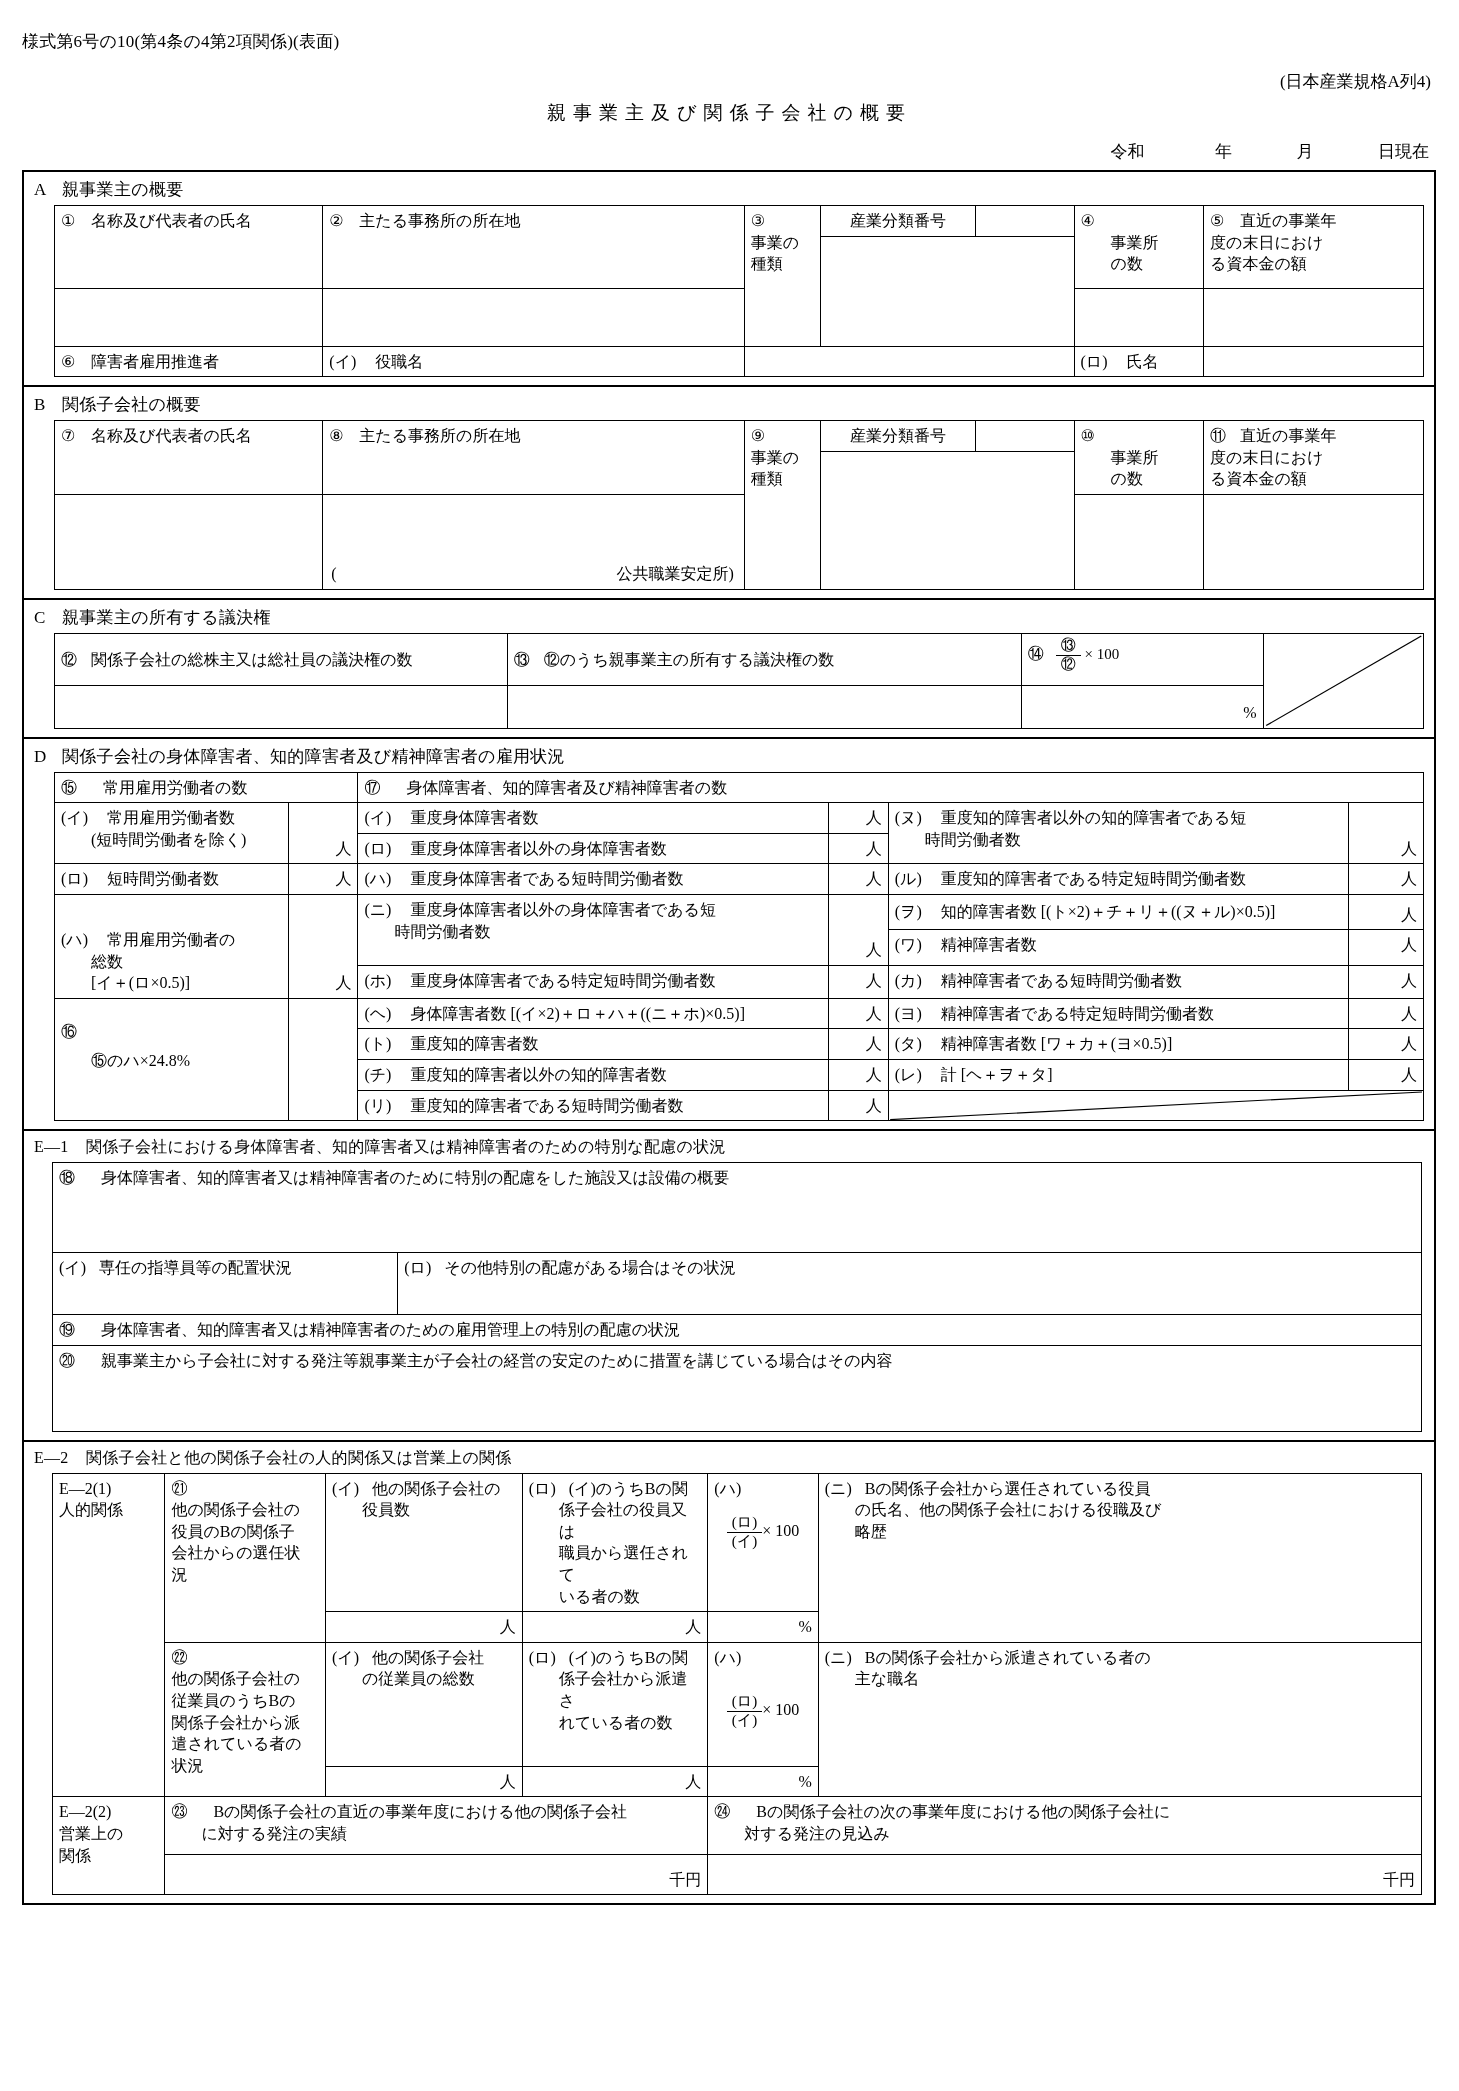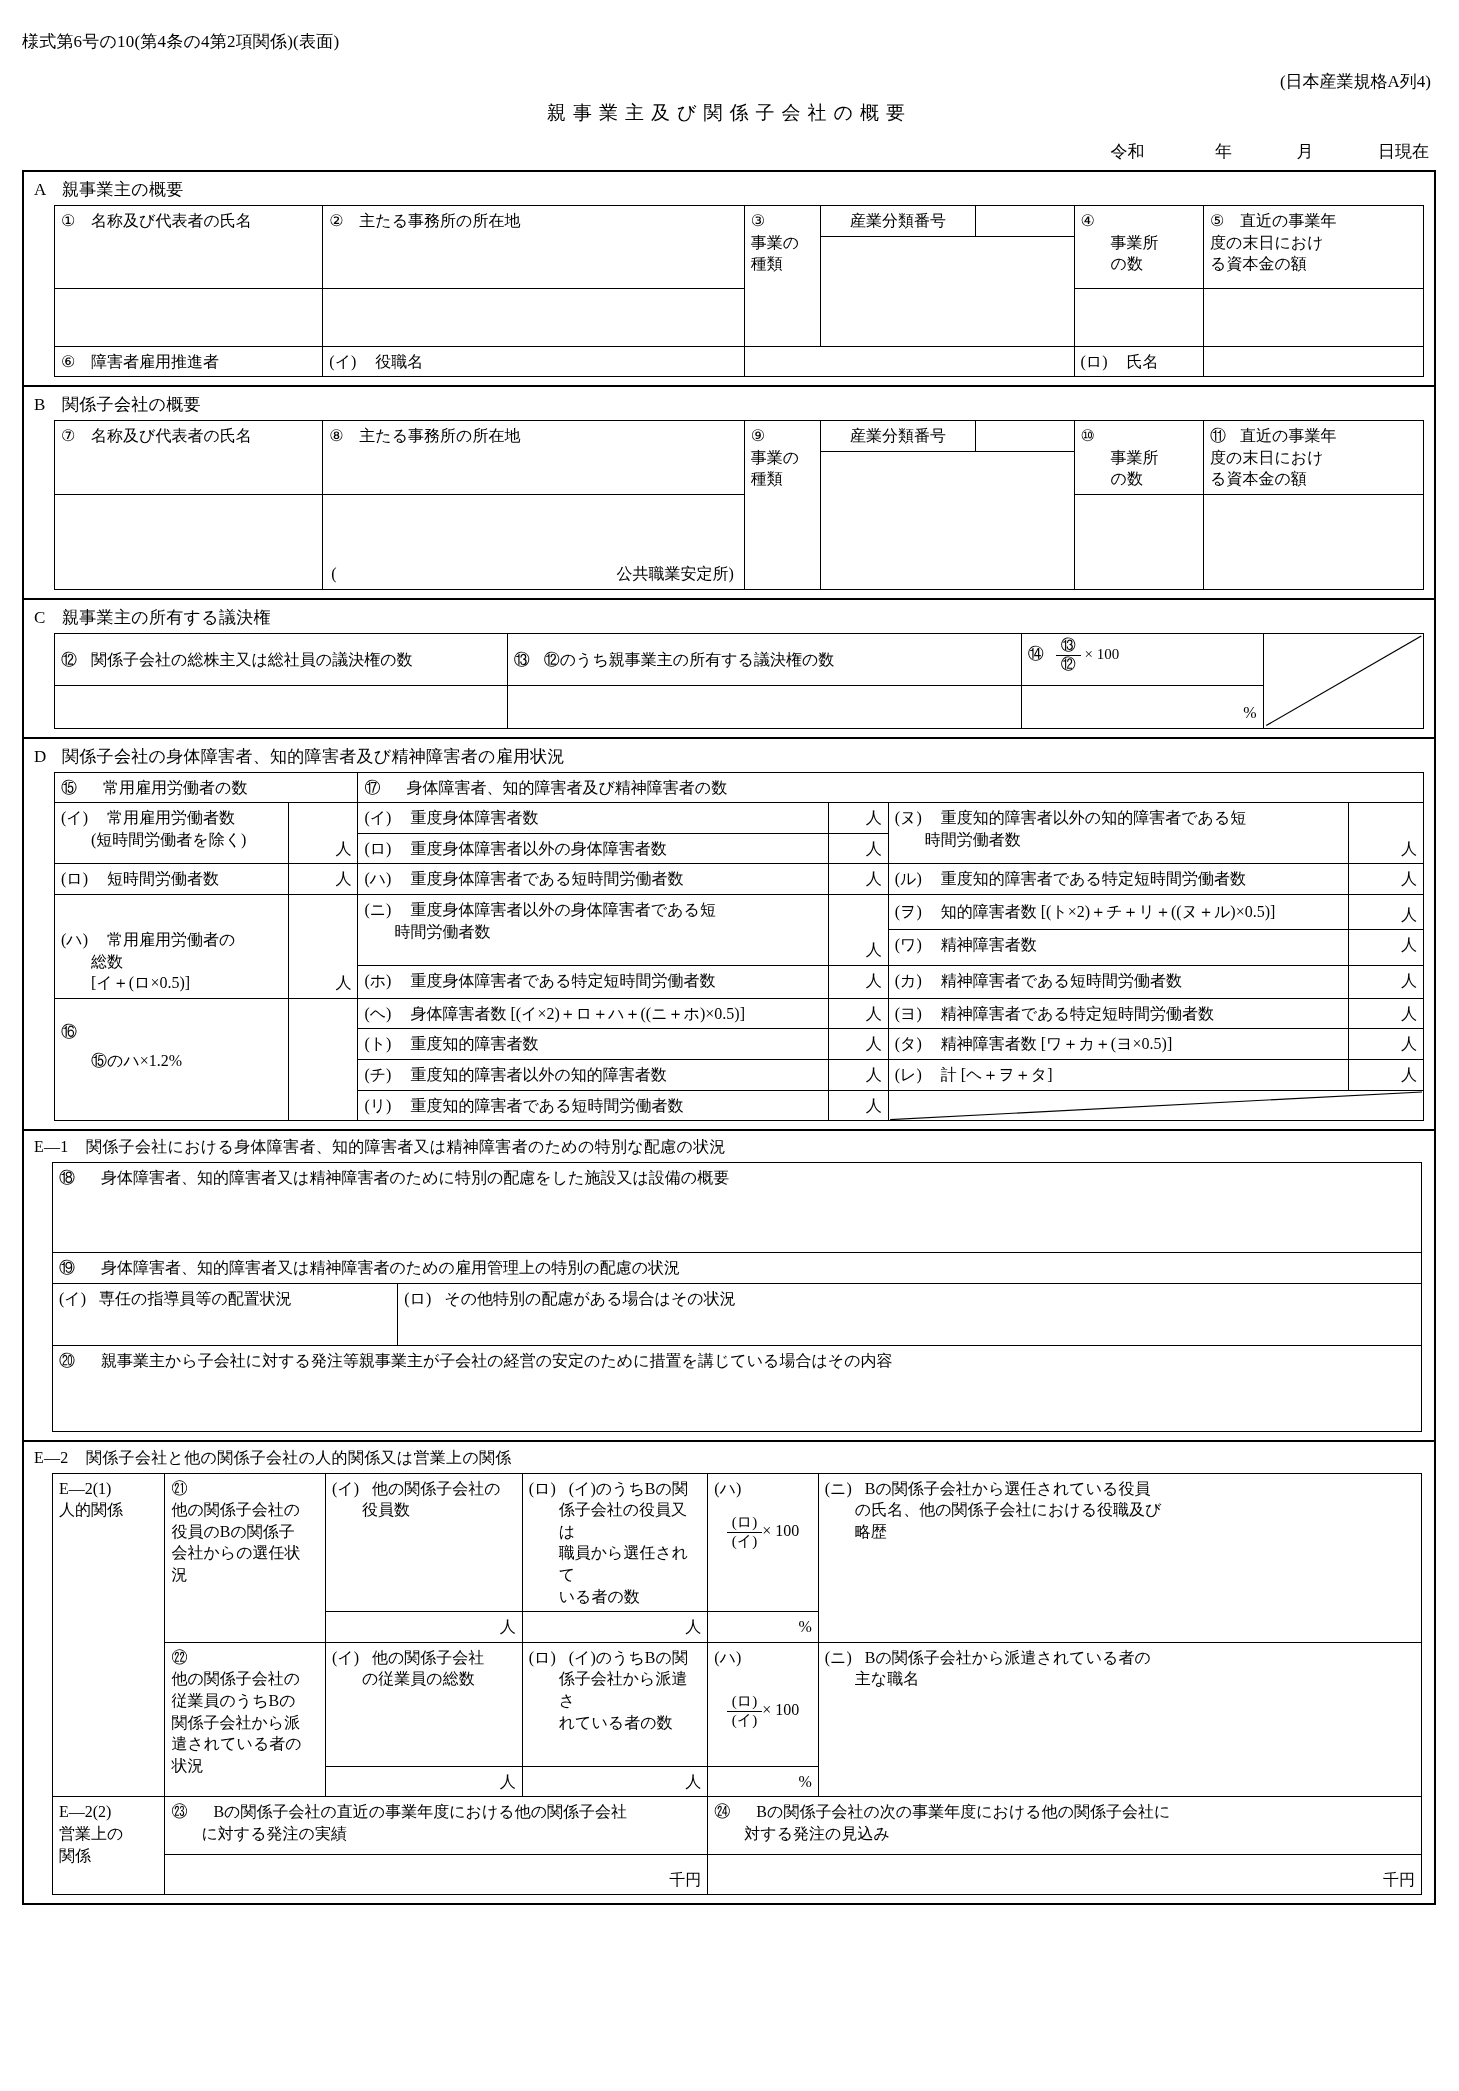--- a/index.html
+++ b/index.html
@@ -466,7 +466,7 @@
             <td rowspan="4">
               <div style="margin-top:18px">
                 <span>⑯</span>
-                <span class="indent2" style="margin-top:8px">⑮のハ×1.2%</span>
+                <span class="indent2" style="margin-top:8px">⑮のハ×24.8%</span>
               </div>
             </td>
             <td rowspan="4"></td>

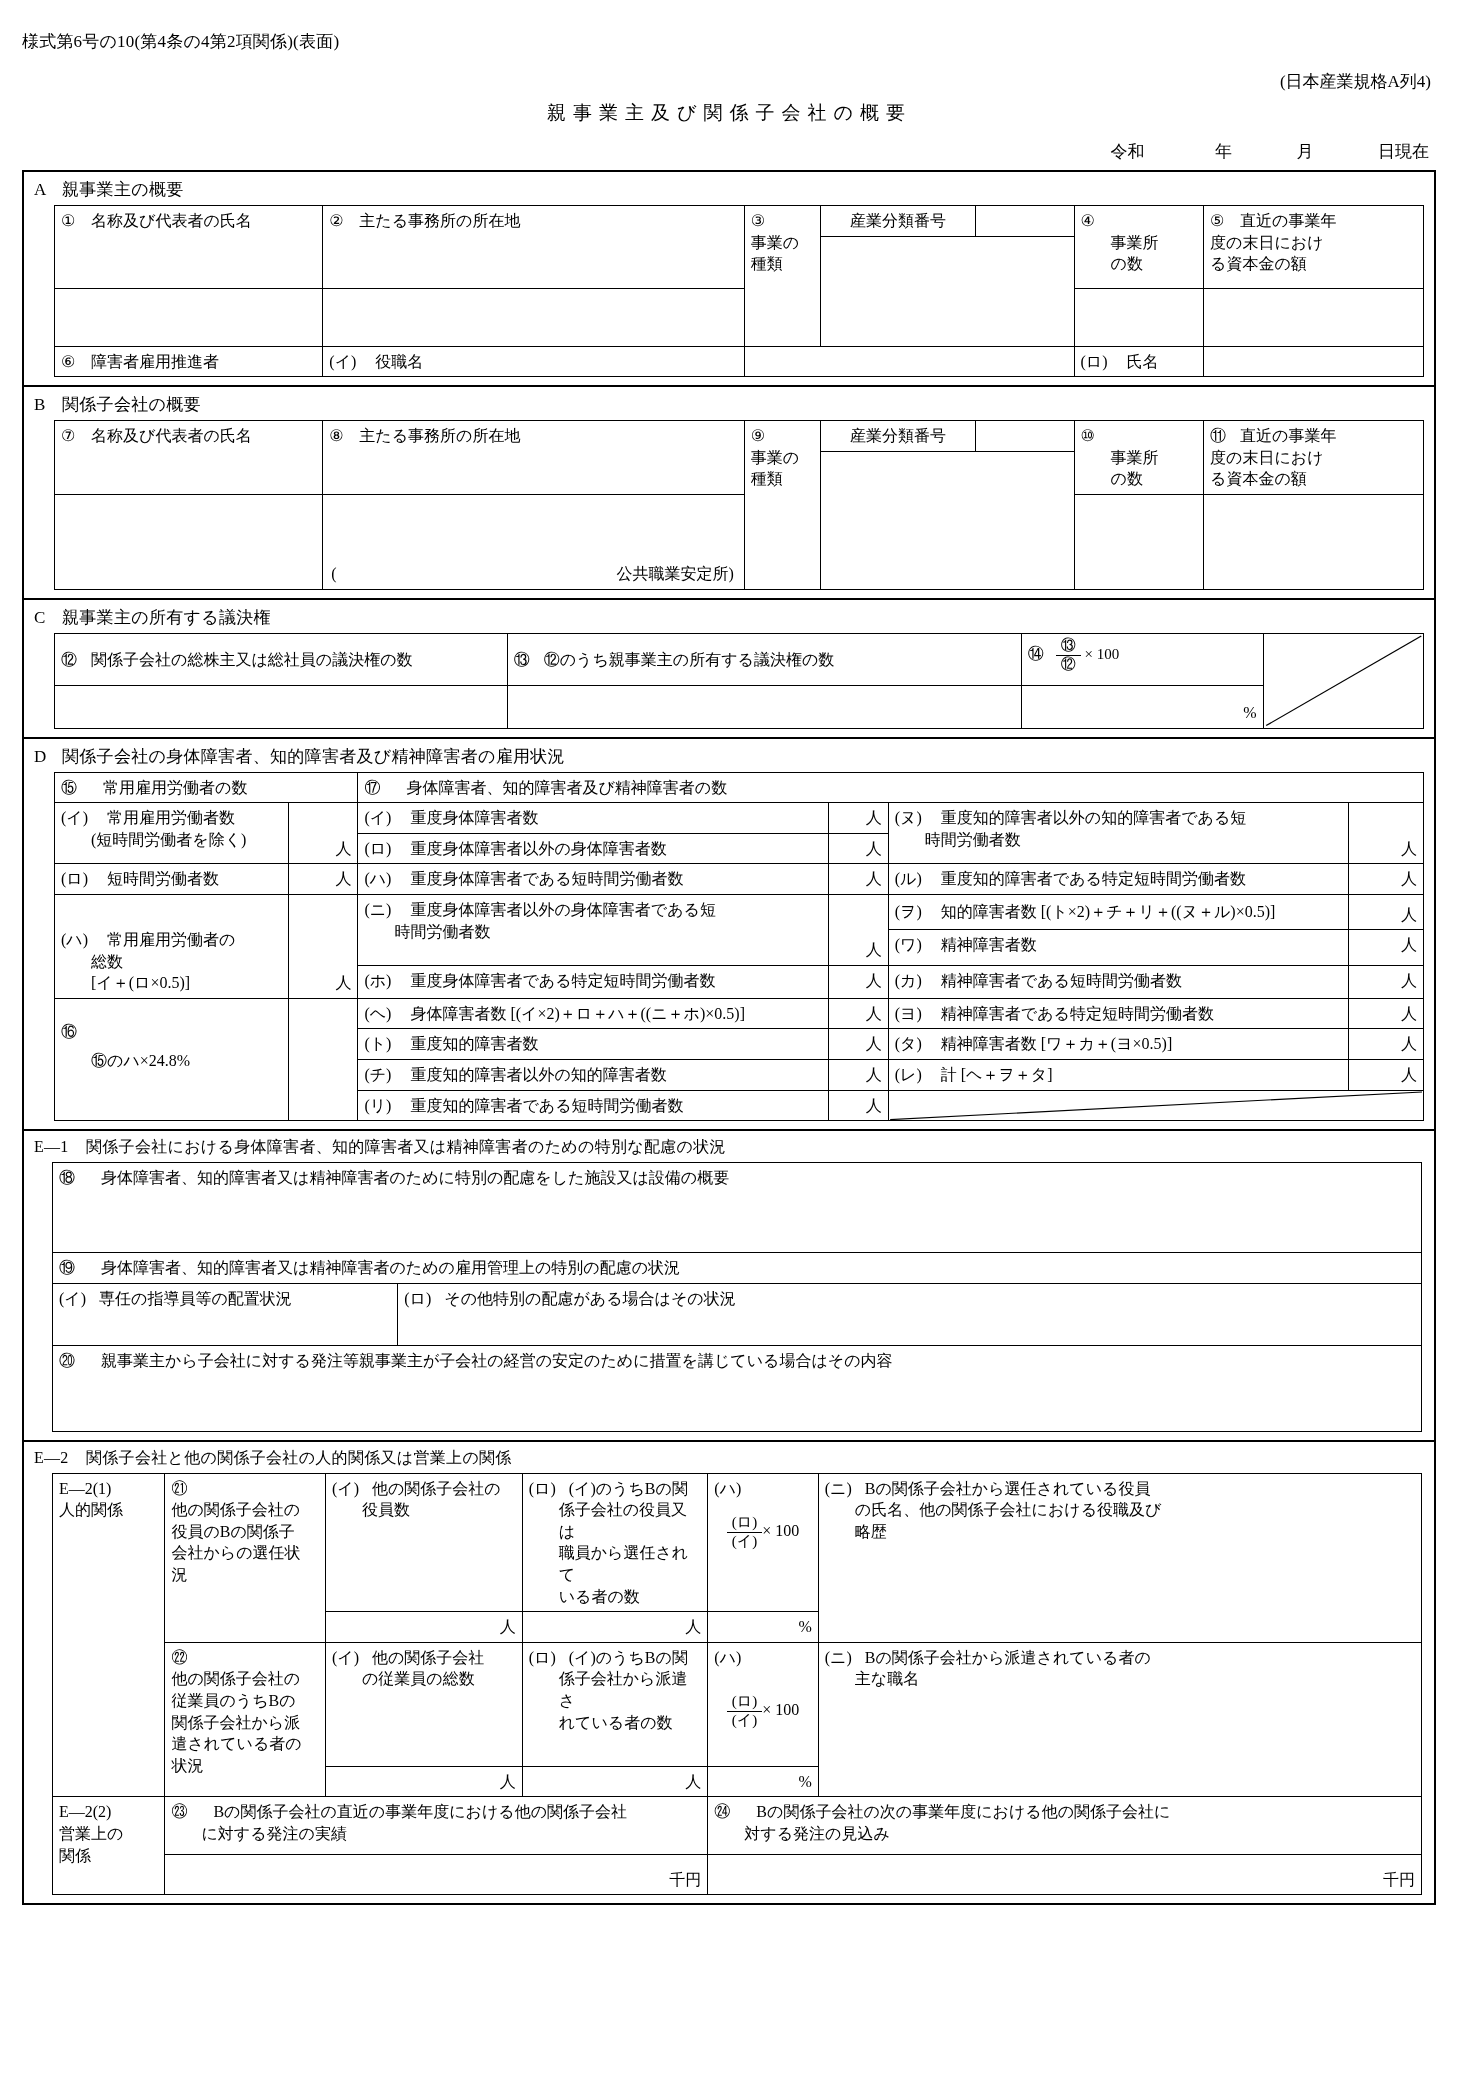--- a/index.html
+++ b/index.html
@@ -546,16 +546,16 @@
             </td>
           </tr>
           <tr>
+            <td style="height:62px">
+              <span class="kana-n">(イ)</span><span>専任の指導員等の配置状況</span>
+            </td>
+            <td>
+              <span class="kana-n">(ロ)</span><span>その他特別の配慮がある場合はその状況</span>
+            </td>
+          </tr>
+          <tr>
             <td colspan="2" style="height:26px">
               <span class="num-w">⑲</span><span>身体障害者、知的障害者又は精神障害者のための雇用管理上の特別の配慮の状況</span>
-            </td>
-          </tr>
-          <tr>
-            <td style="height:62px">
-              <span class="kana-n">(イ)</span><span>専任の指導員等の配置状況</span>
-            </td>
-            <td>
-              <span class="kana-n">(ロ)</span><span>その他特別の配慮がある場合はその状況</span>
             </td>
           </tr>
           <tr>

